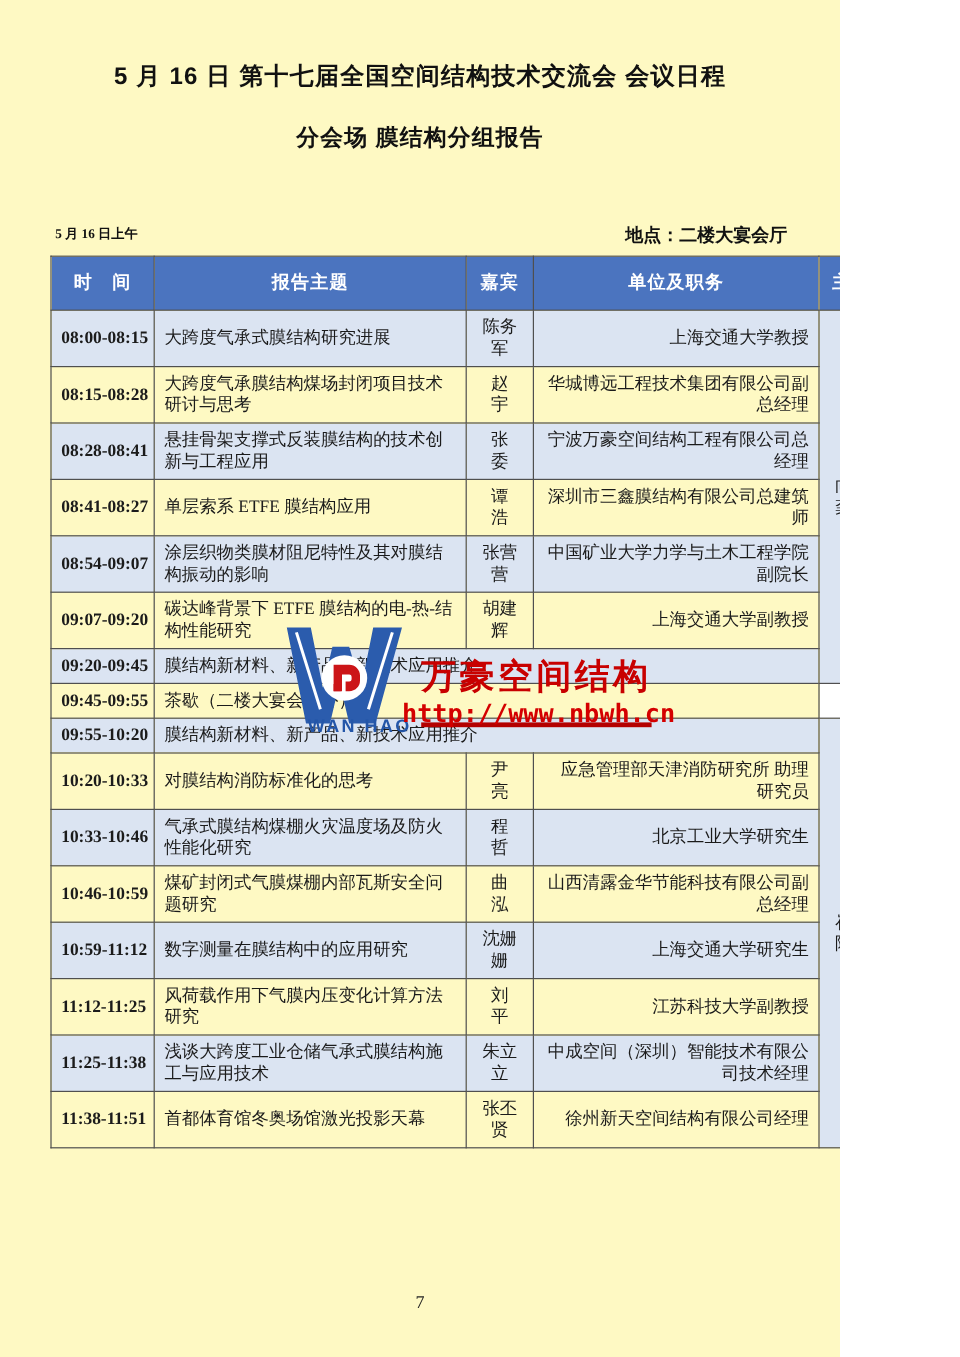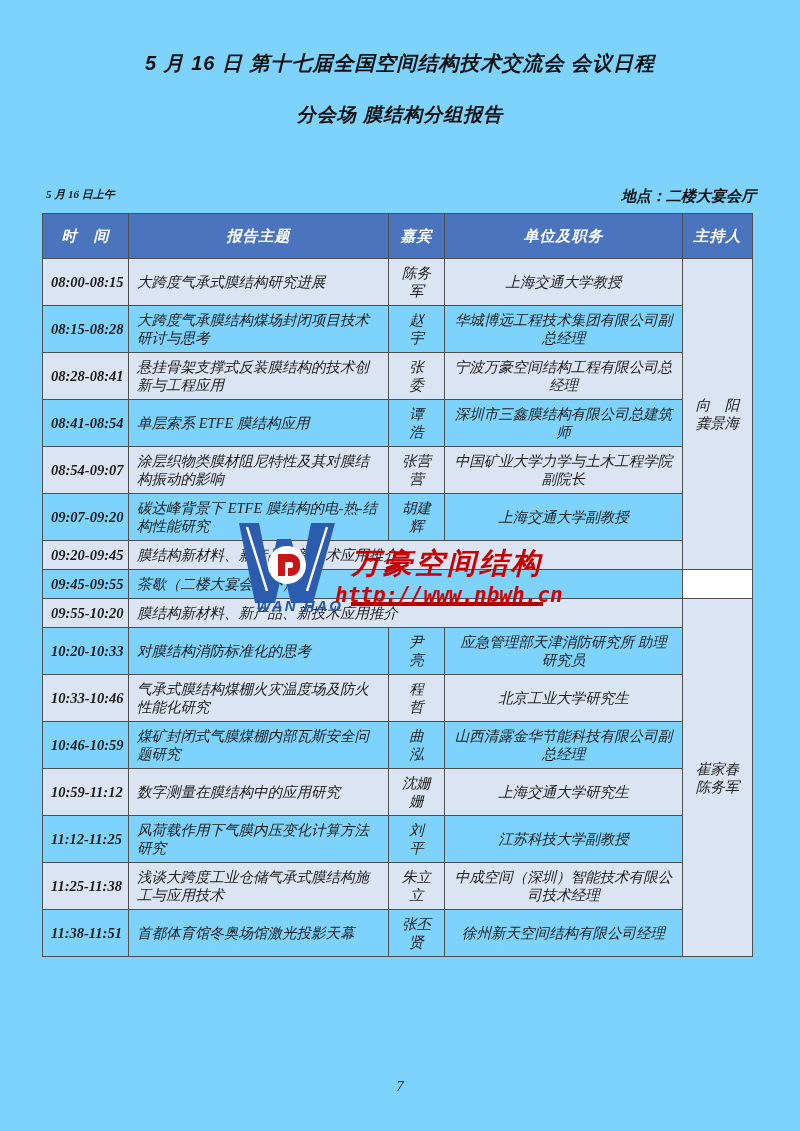--- a/index.html
+++ b/index.html
@@ -4,8 +4,8 @@
 <style>
   html,body{margin:0;padding:0;background:#ffffff;}
   .page{
-    position:relative;width:800px;height:1131px;background:#7dd3fc;overflow:hidden;
-    font-family:"Liberation Serif", serif;color:#1b1b1b;font-style:italic;
+    position:relative;width:700px;height:1131px;background:#fef9c3;overflow:hidden;
+    font-family:"Liberation Serif", serif;color:#1b1b1b;
   }
   
   .title1{

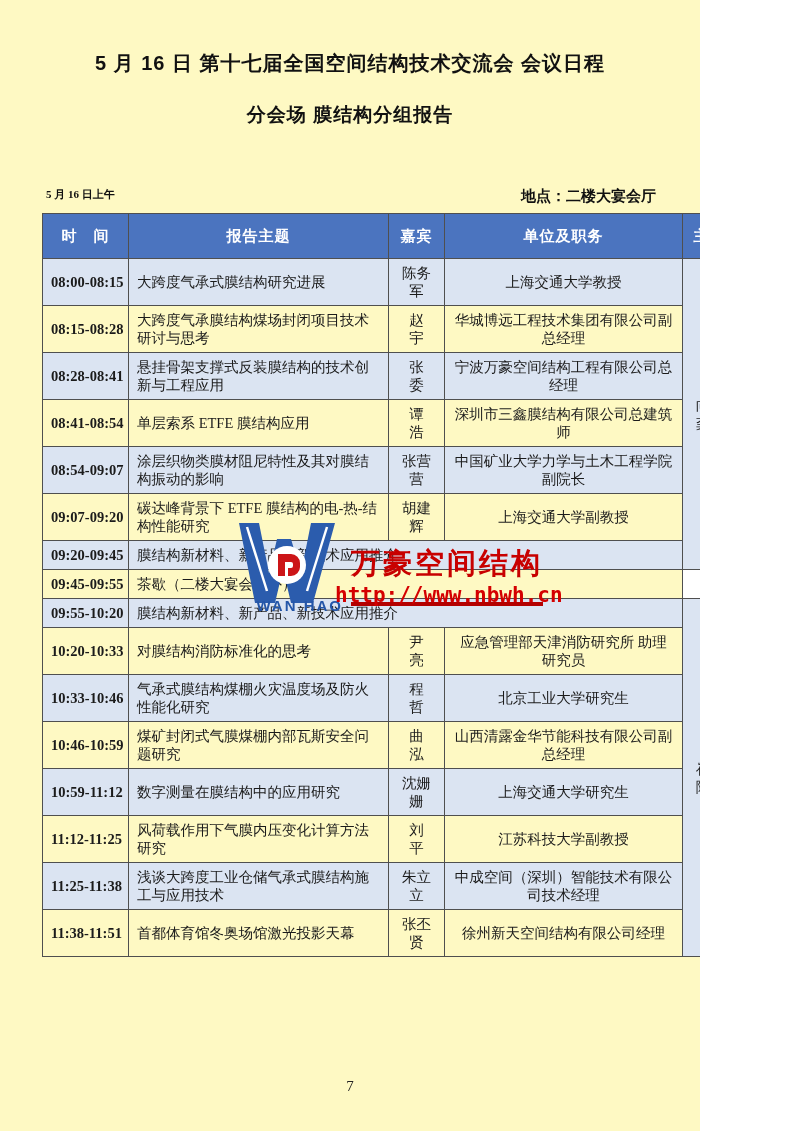--- a/index.html
+++ b/index.html
@@ -49,7 +49,7 @@
   }
   td.topic{text-align:left;}
   td.guest{text-align:center;padding:5px 4px;}
-  td.org{text-align:center;}
+  td.org{text-align:right;}
   tr.alt td{background:#dbe4f2;}
   td.host{
     background:#d9e2f1;text-align:center;white-space:pre-line;line-height:24px;

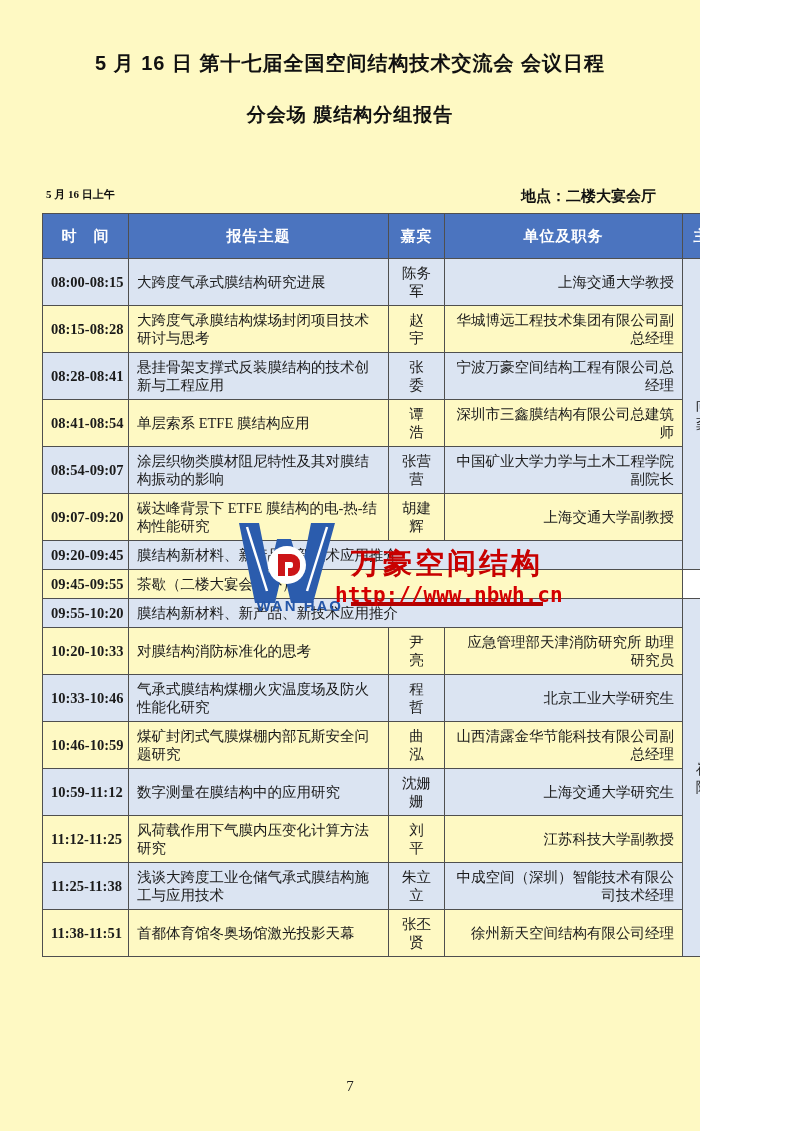--- a/index.html
+++ b/index.html
@@ -129,7 +129,7 @@
         <td class="org">宁波万豪空间结构工程有限公司总经理</td>
       </tr>
       <tr>
-        <td class="time">08:41-08:54</td>
+        <td class="time">08:41-08:27</td>
         <td class="topic">单层索系 ETFE 膜结构应用</td>
         <td class="guest">谭　浩</td>
         <td class="org">深圳市三鑫膜结构有限公司总建筑师</td>

